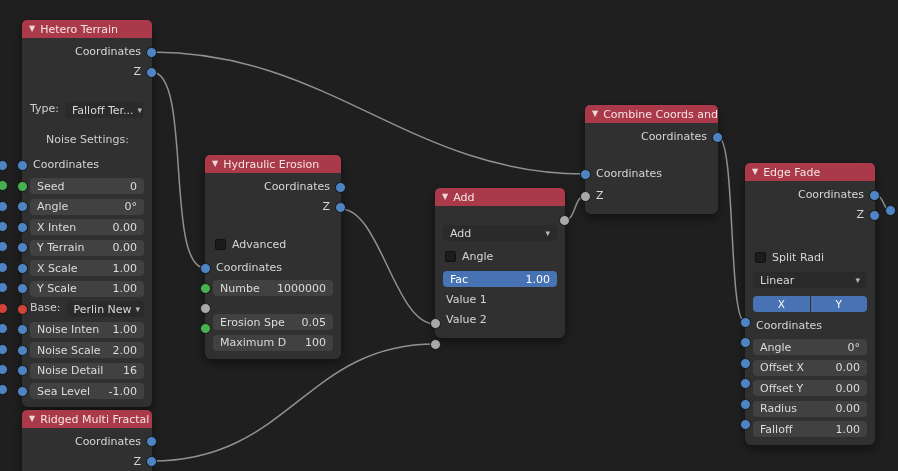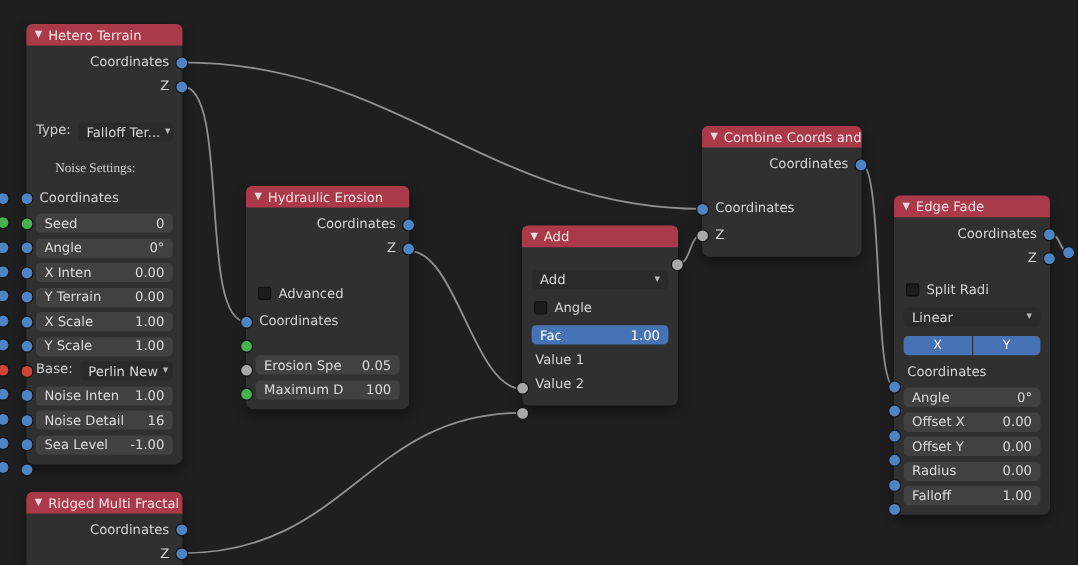--- a/index.html
+++ b/index.html
@@ -37,7 +37,7 @@
   .dd .chev { font-size:9px; color:#b9b9b9; margin-left:4px; }
   .inline-row .dd { flex:1 1 auto; margin-left:6px; }
   .dd.block { margin:0 8px; }
-  .label-row { height:16px; line-height:16px; padding-left:24px; color:#cfcfcf; white-space:nowrap;font-family:Liberation Serif, serif; }
+  .label-row { height:16px; line-height:16px; padding-left:24px; color:#cfcfcf; white-space:nowrap; }
   .checkline { display:flex; align-items:center; gap:6px; height:16px; padding:0 10px; white-space:nowrap; }
   .cb { width:11px; height:11px; border-radius:2px; background:#1c1c1c; border:1px solid #101010; box-sizing:border-box; flex:0 0 auto; }
   .xy { display:flex; margin:0 8px; }

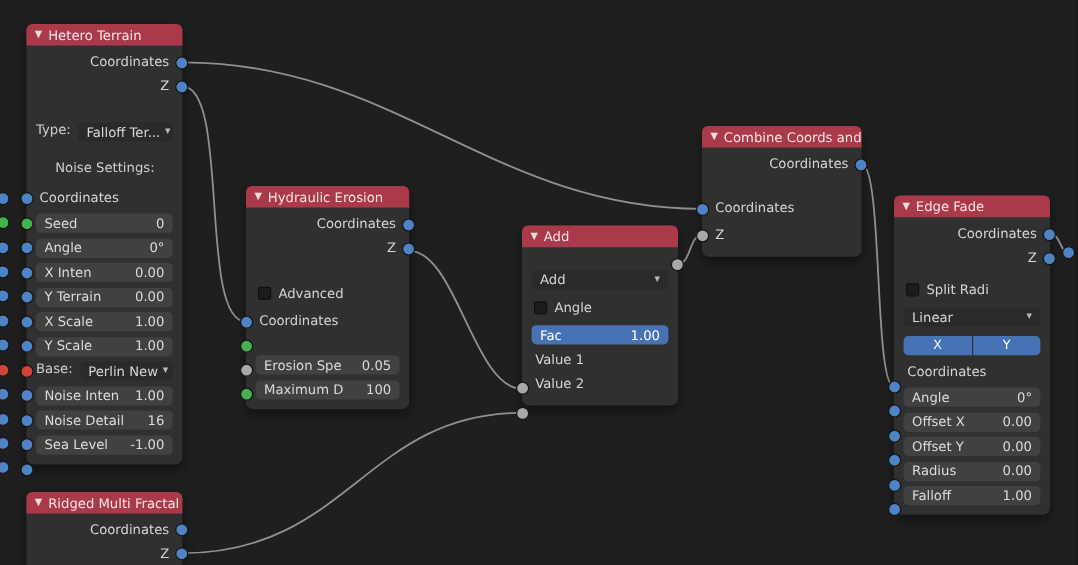--- a/index.html
+++ b/index.html
@@ -252,7 +252,7 @@
     </div>
     <div class="rowR" style="margin-top:4px"><span>Coordinates</span></div>
     <div class="rowR"><span>Z</span></div>
-    <div class="checkline" style="margin-top:8px">
+    <div class="checkline" style="margin-top:24px">
       <span class="cb"></span>
       <span>Split Radi</span>
     </div>

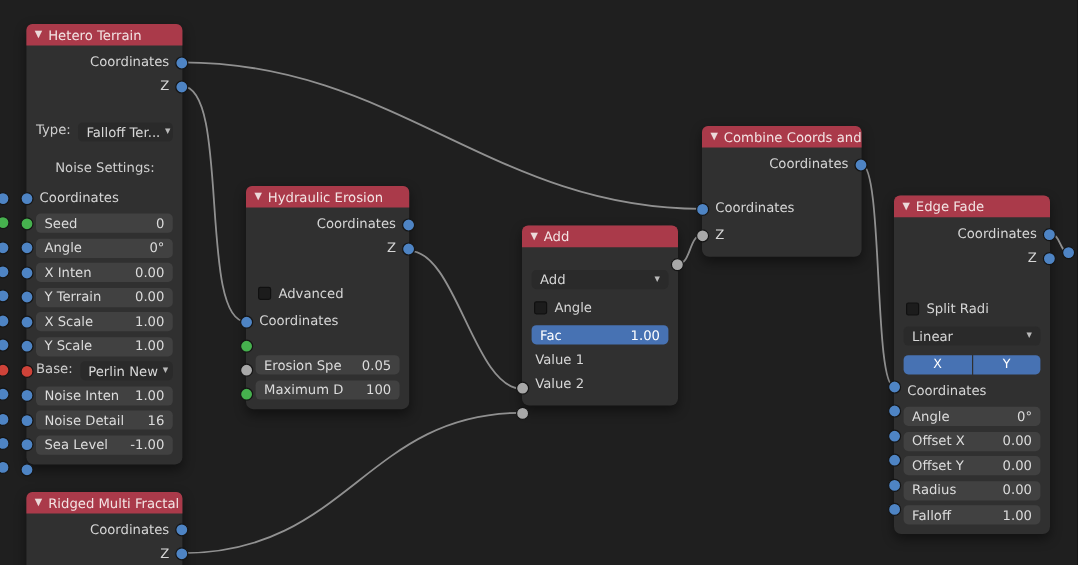--- a/index.html
+++ b/index.html
@@ -192,6 +192,10 @@
       <span>Advanced</span>
     </div>
     <div class="rowL" style="margin-top:6px"><span>Coordinates</span></div>
+    <div class="field" style="margin-top:2px">
+      <span>Numbe</span>
+      <span>1000000</span>
+    </div>
     <div class="field" style="margin-top:18px">
       <span>Erosion Spe</span>
       <span>0.05</span>

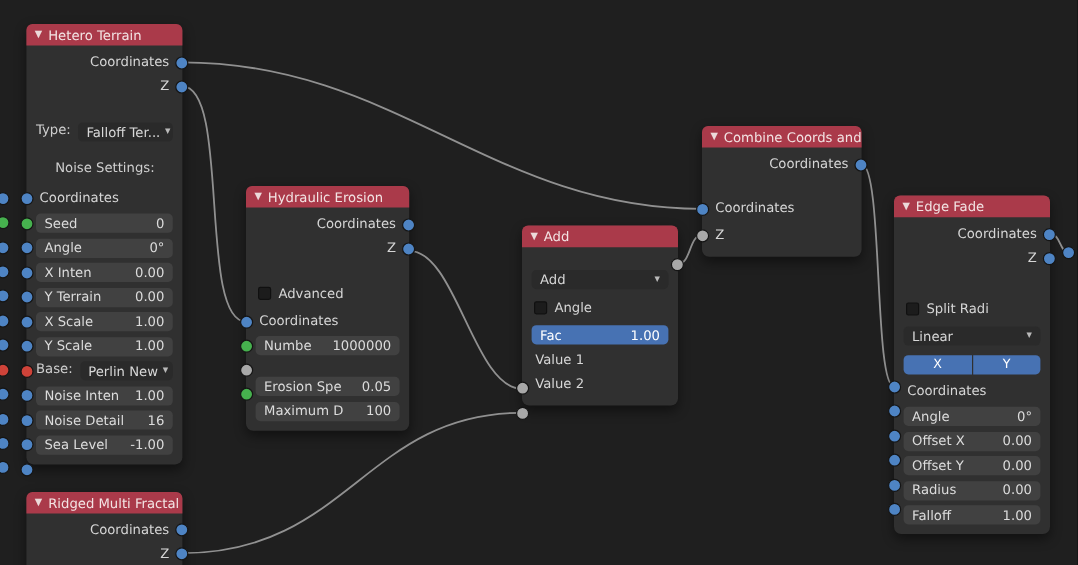--- a/index.html
+++ b/index.html
@@ -143,6 +143,10 @@
     <div class="field" style="margin-top:4.5px">
       <span>Noise Inten</span>
       <span>1.00</span>
+    </div>
+    <div class="field" style="margin-top:4.5px">
+      <span>Noise Scale</span>
+      <span>2.00</span>
     </div>
     <div class="field" style="margin-top:4.5px">
       <span>Noise Detail</span>

